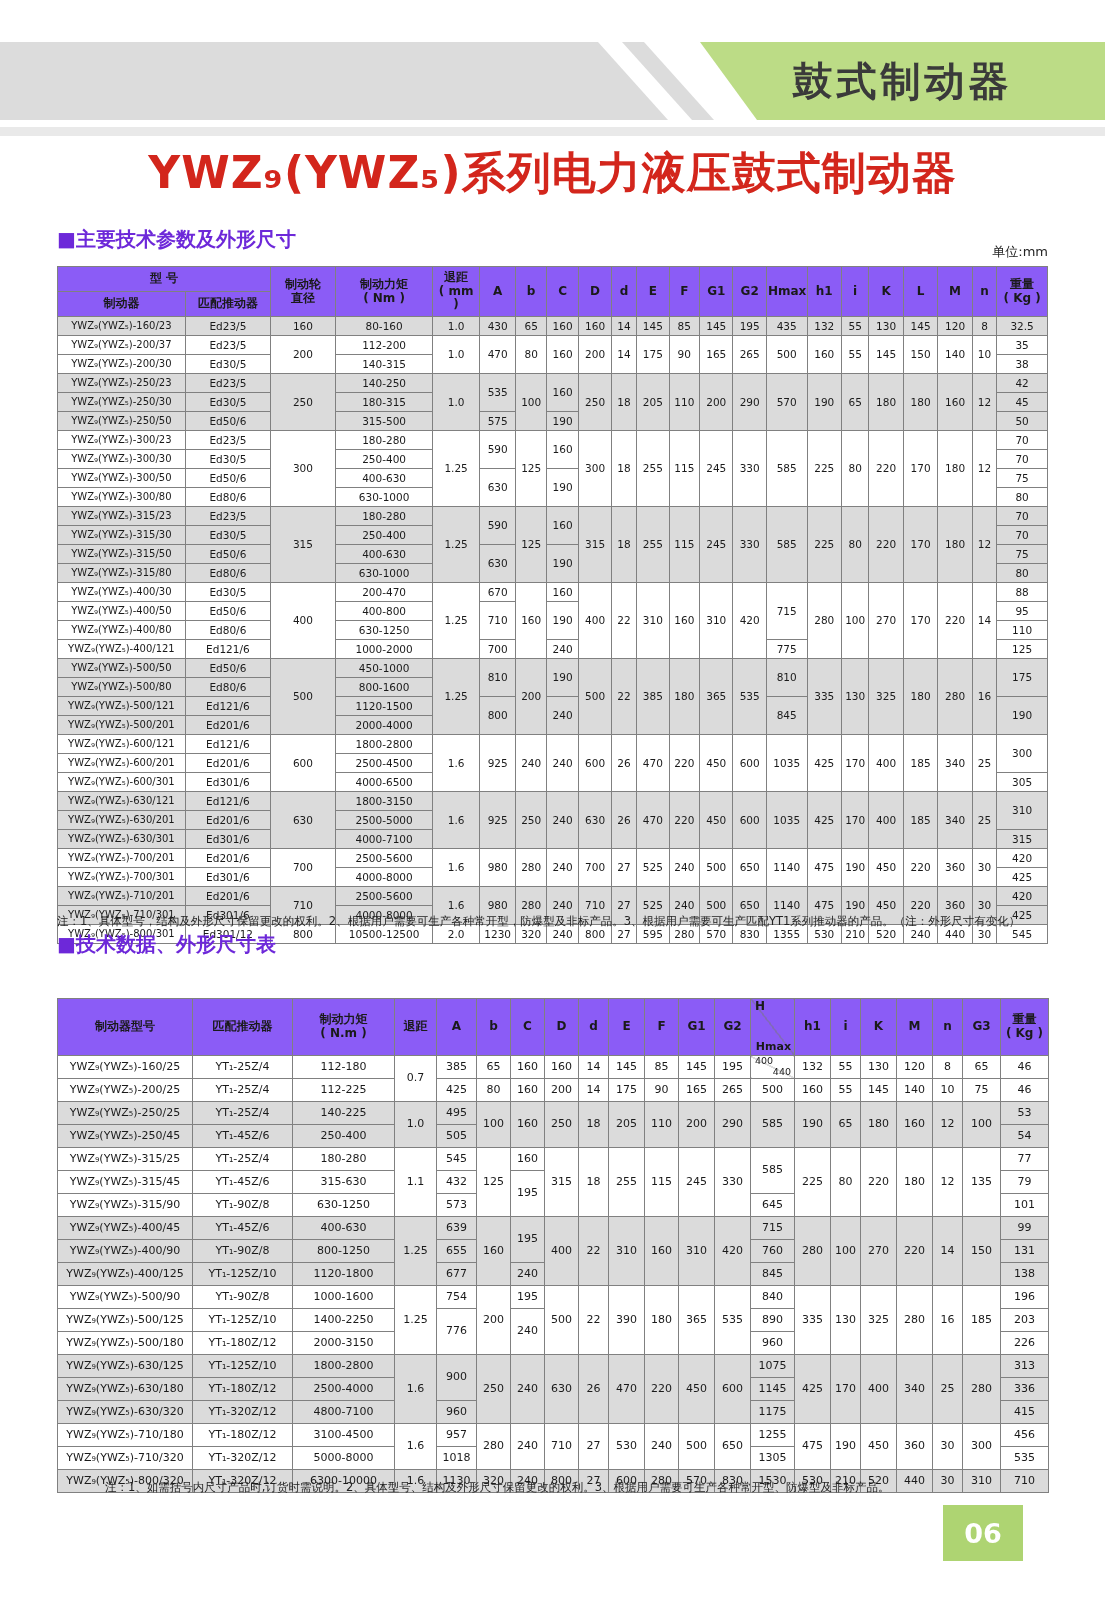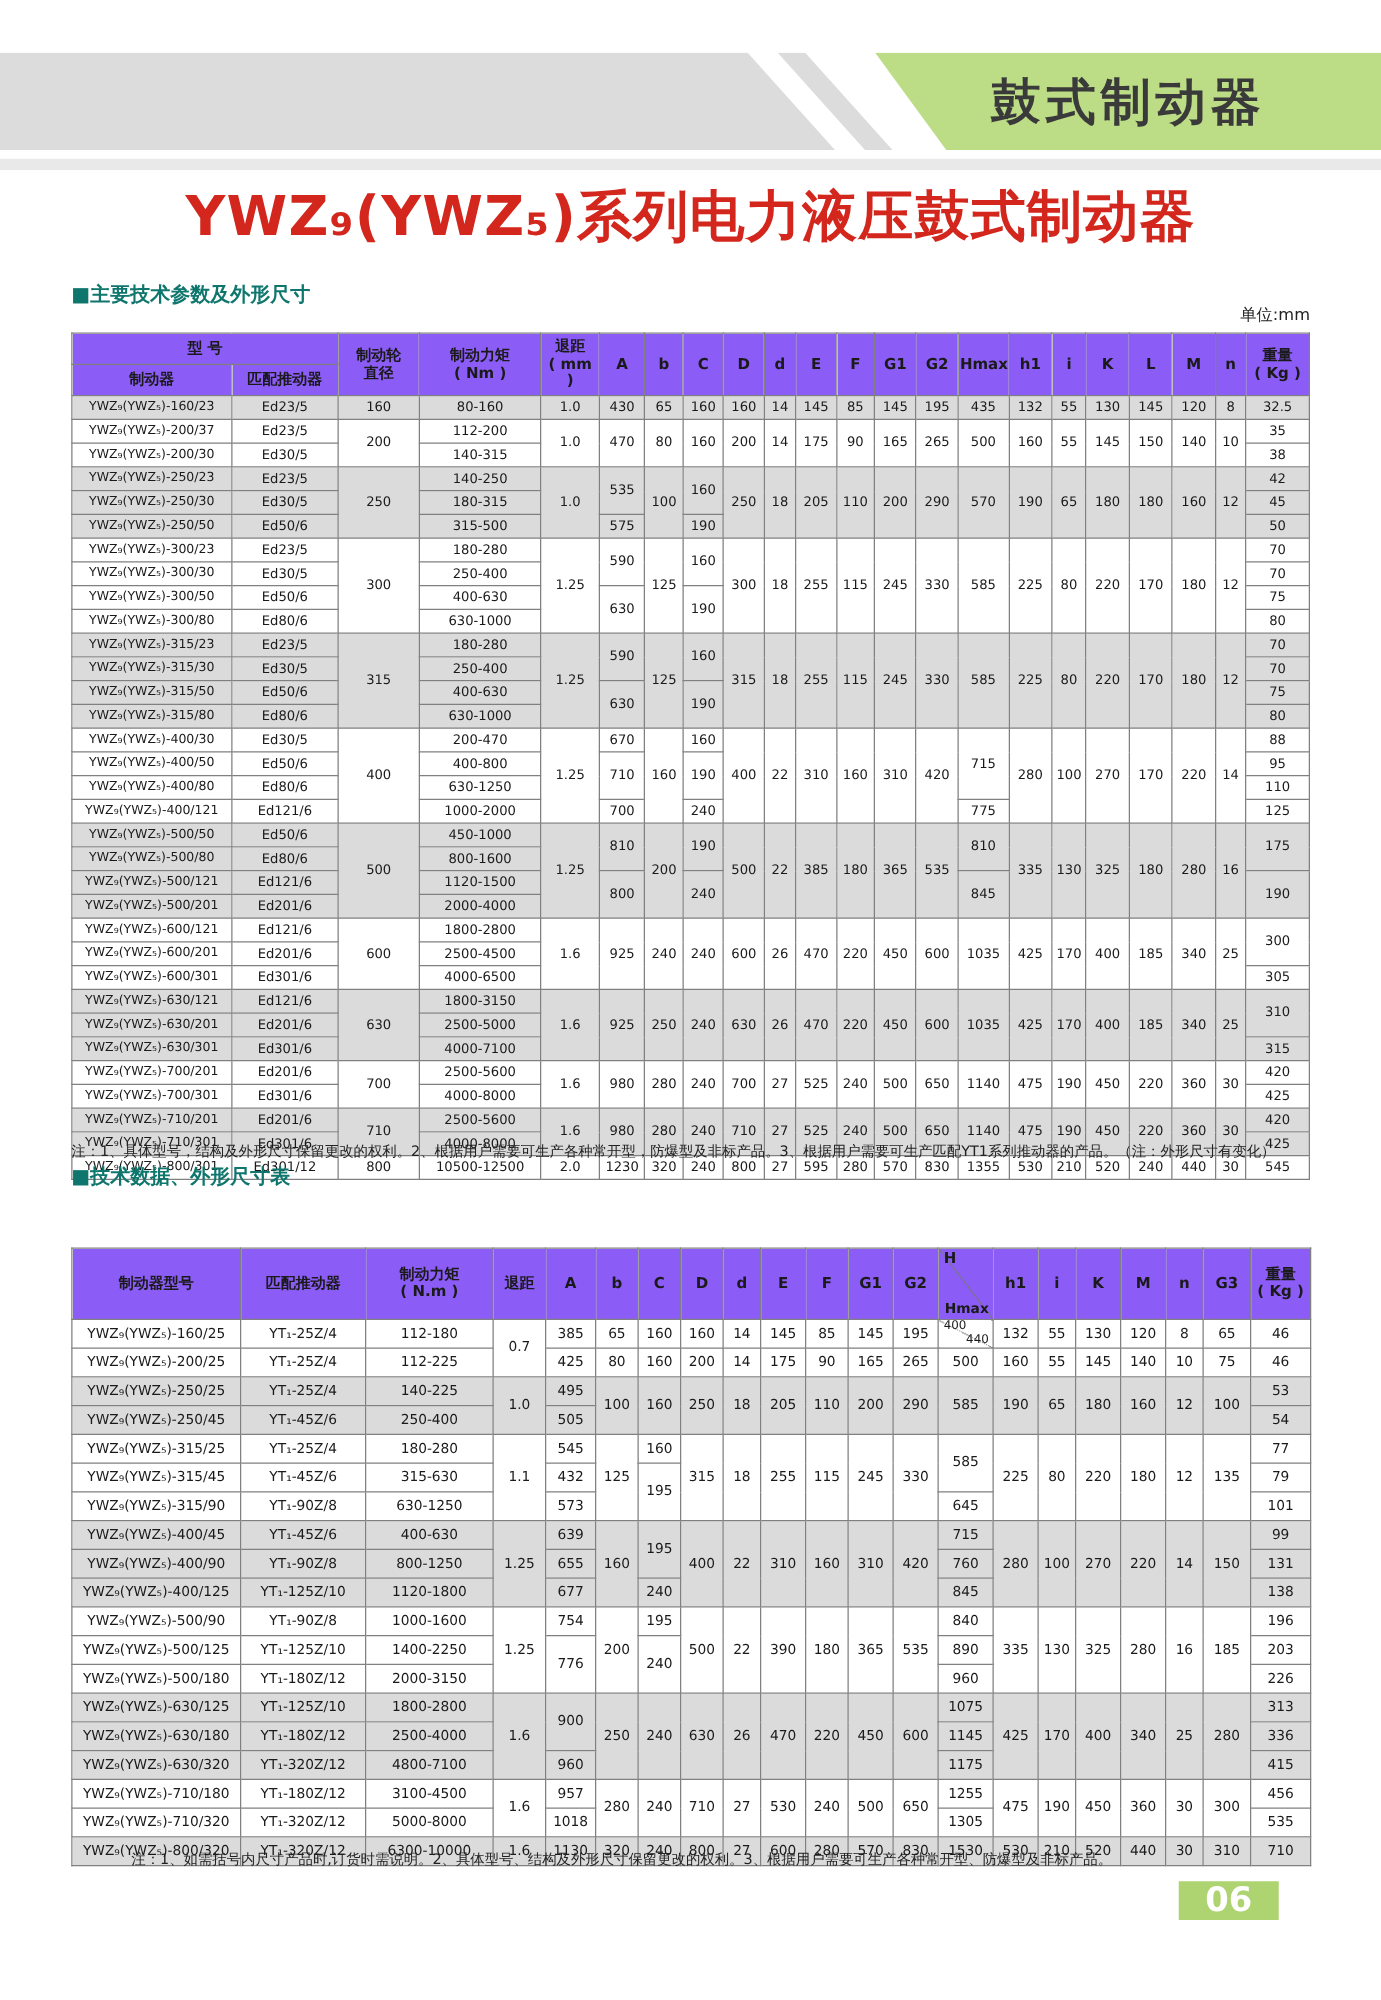--- a/index.html
+++ b/index.html
@@ -21,7 +21,7 @@
   
   .main-title{position:absolute;left:0;top:144px;width:1105px;text-align:center;
              font-size:44px;font-weight:bold;color:#d3261c;letter-spacing:1px;}
-  .sec-heading{position:absolute;left:57px;font-size:16px;font-weight:bold;color:#0f766e;}
+  .sec-heading{position:absolute;left:57px;font-size:20px;font-weight:bold;color:#6d28d9;}
   #sec1-heading{top:226px;}
   #sec2-heading{top:931px;}
   .unit-label{position:absolute;right:57px;top:243px;font-size:13px;color:#222;}

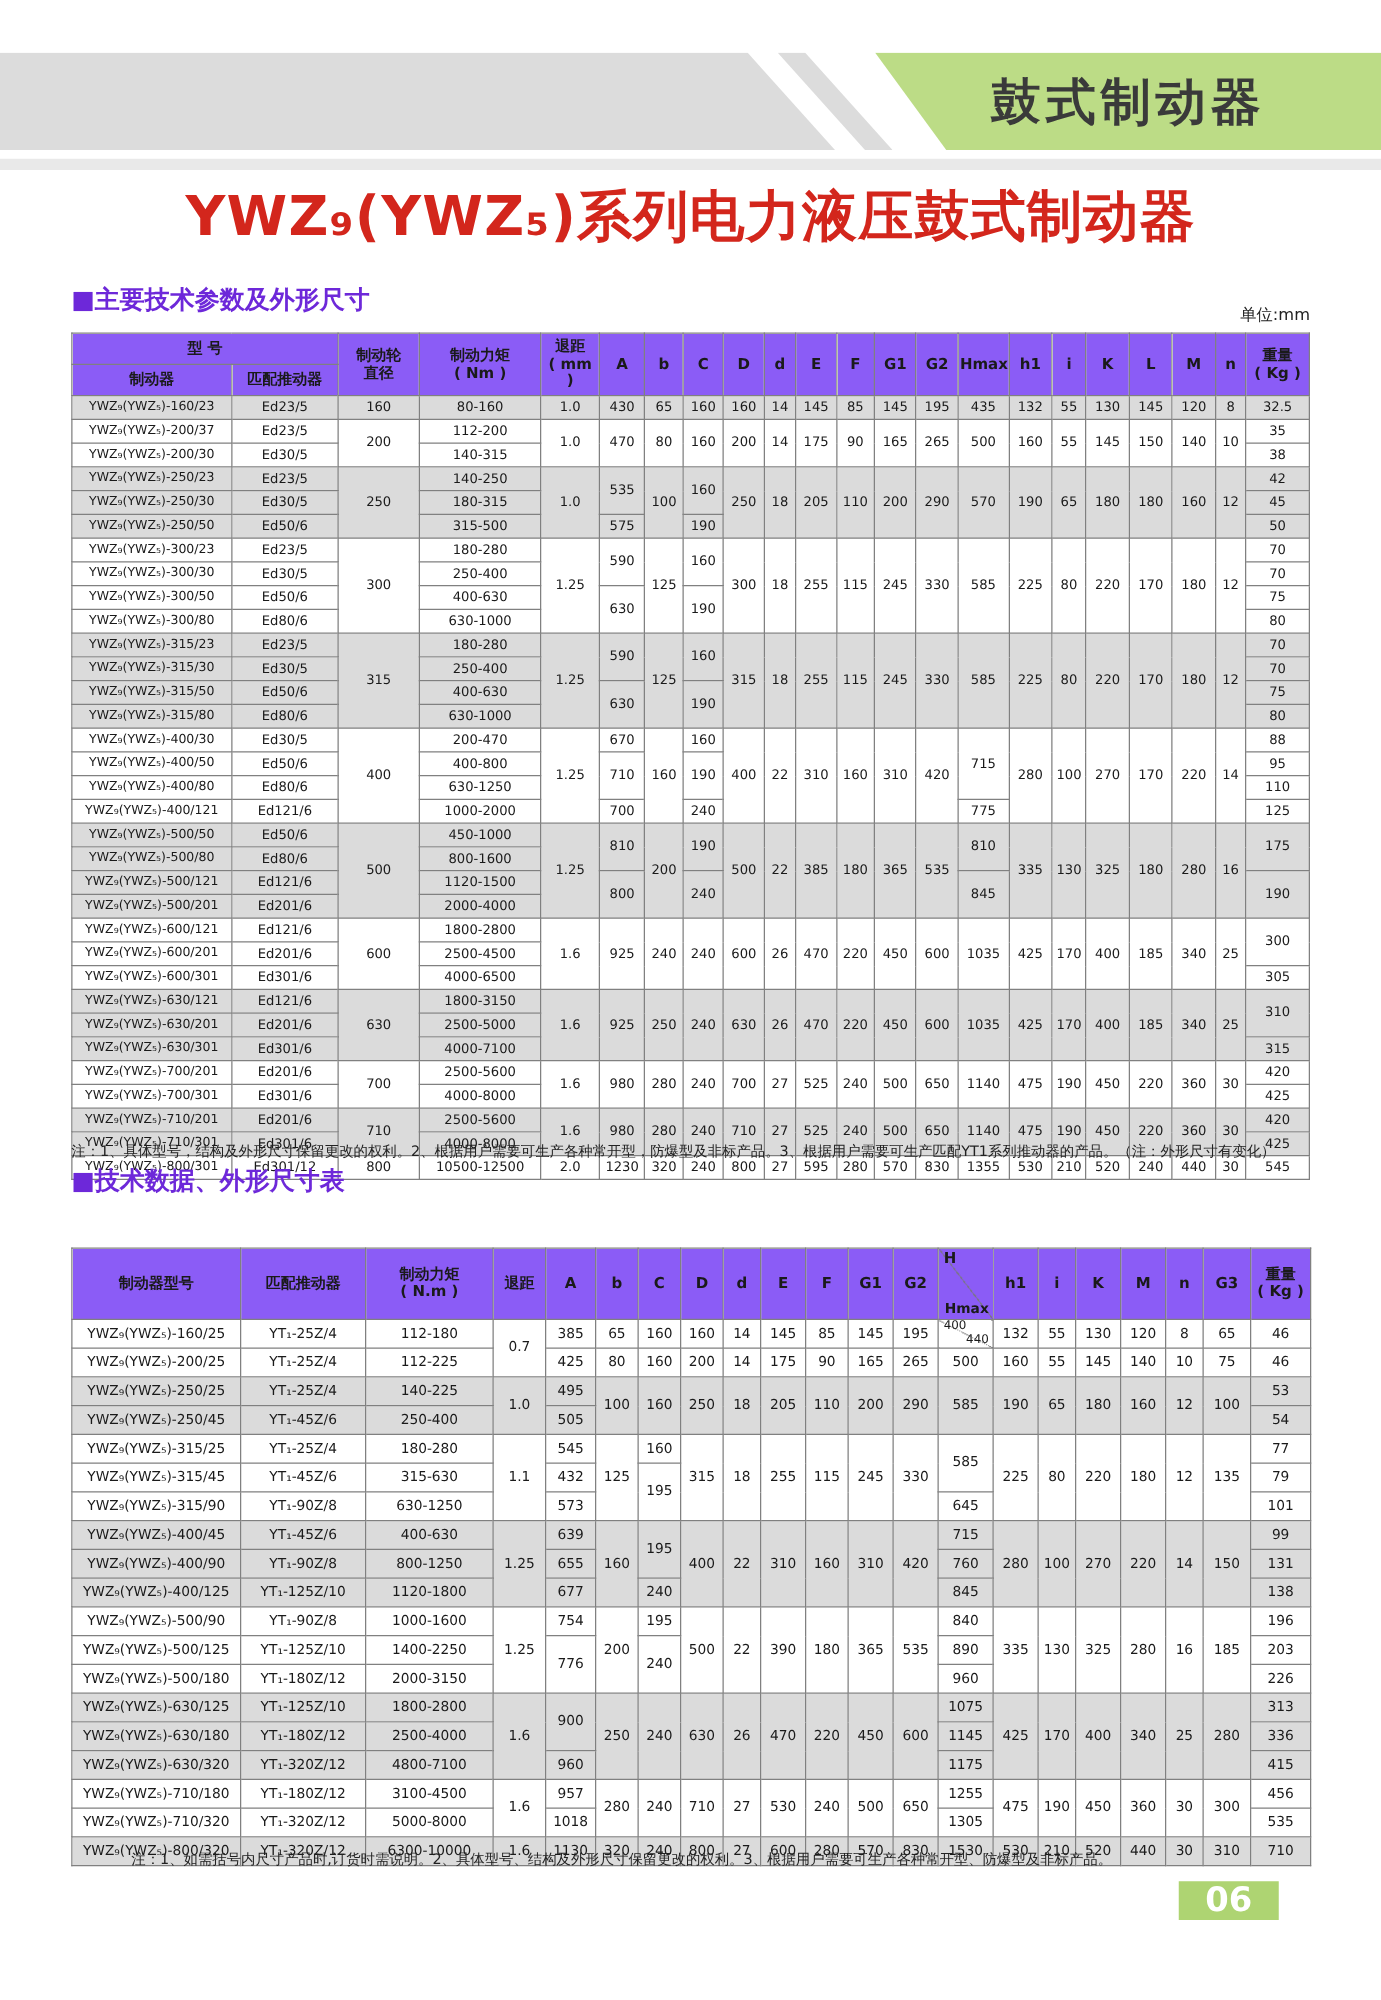--- a/index.html
+++ b/index.html
@@ -54,7 +54,7 @@
   .note{position:absolute;left:57px;width:1010px;font-size:11.5px;color:#222;}
   #note1{top:914px;}
   #note2{top:1480px;padding-left:48px;}
-  .page-num{position:absolute;left:943px;top:1505px;width:80px;height:31px;background:#aed472;
+  .page-num{position:absolute;left:943px;top:1505px;width:80px;height:56px;background:#aed472;
             color:#fff;font-size:27px;font-weight:bold;display:flex;align-items:center;
             justify-content:center;}
 </style>

